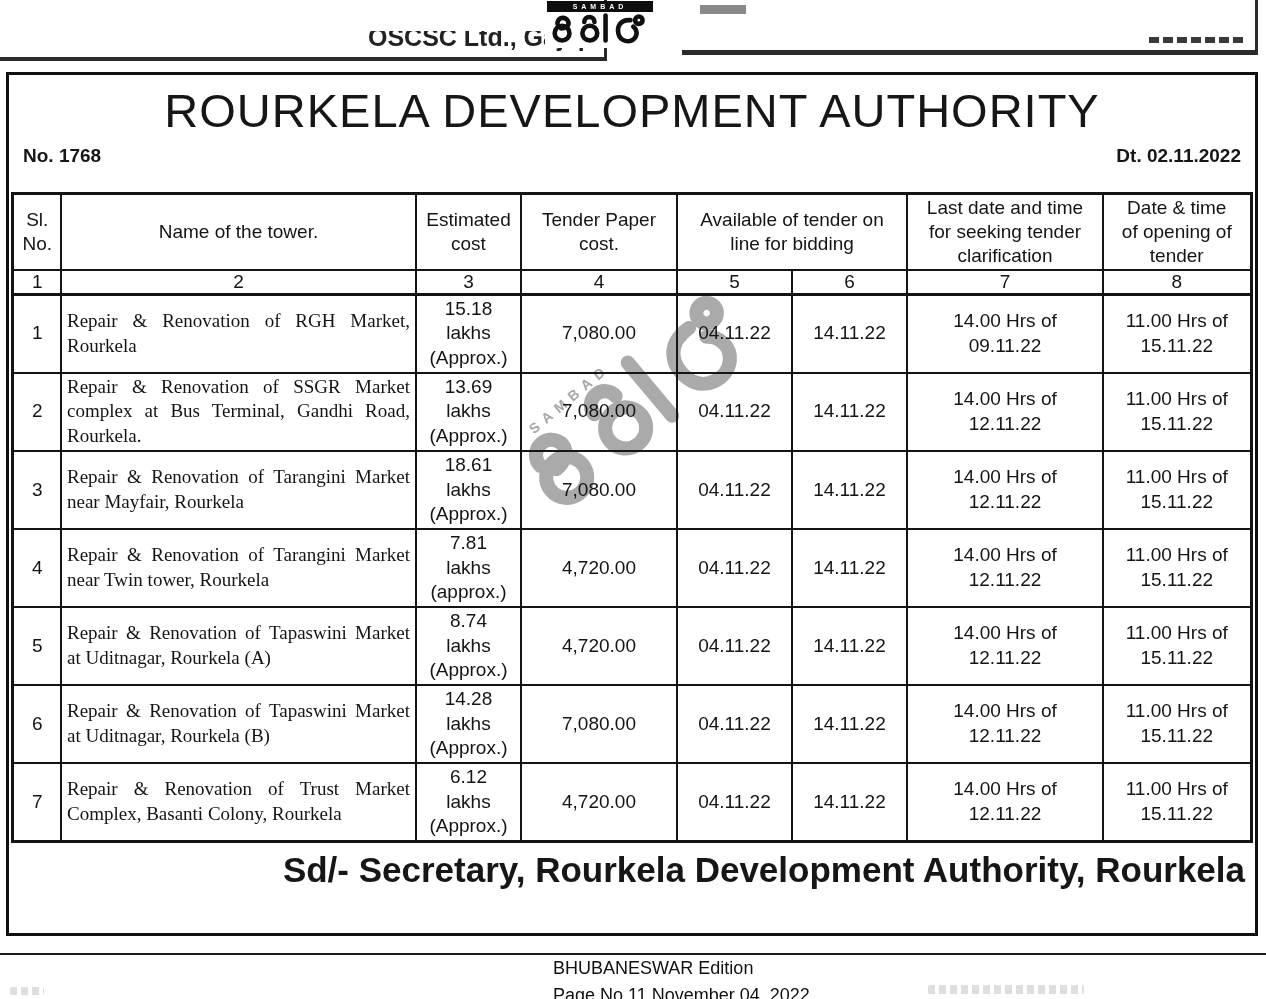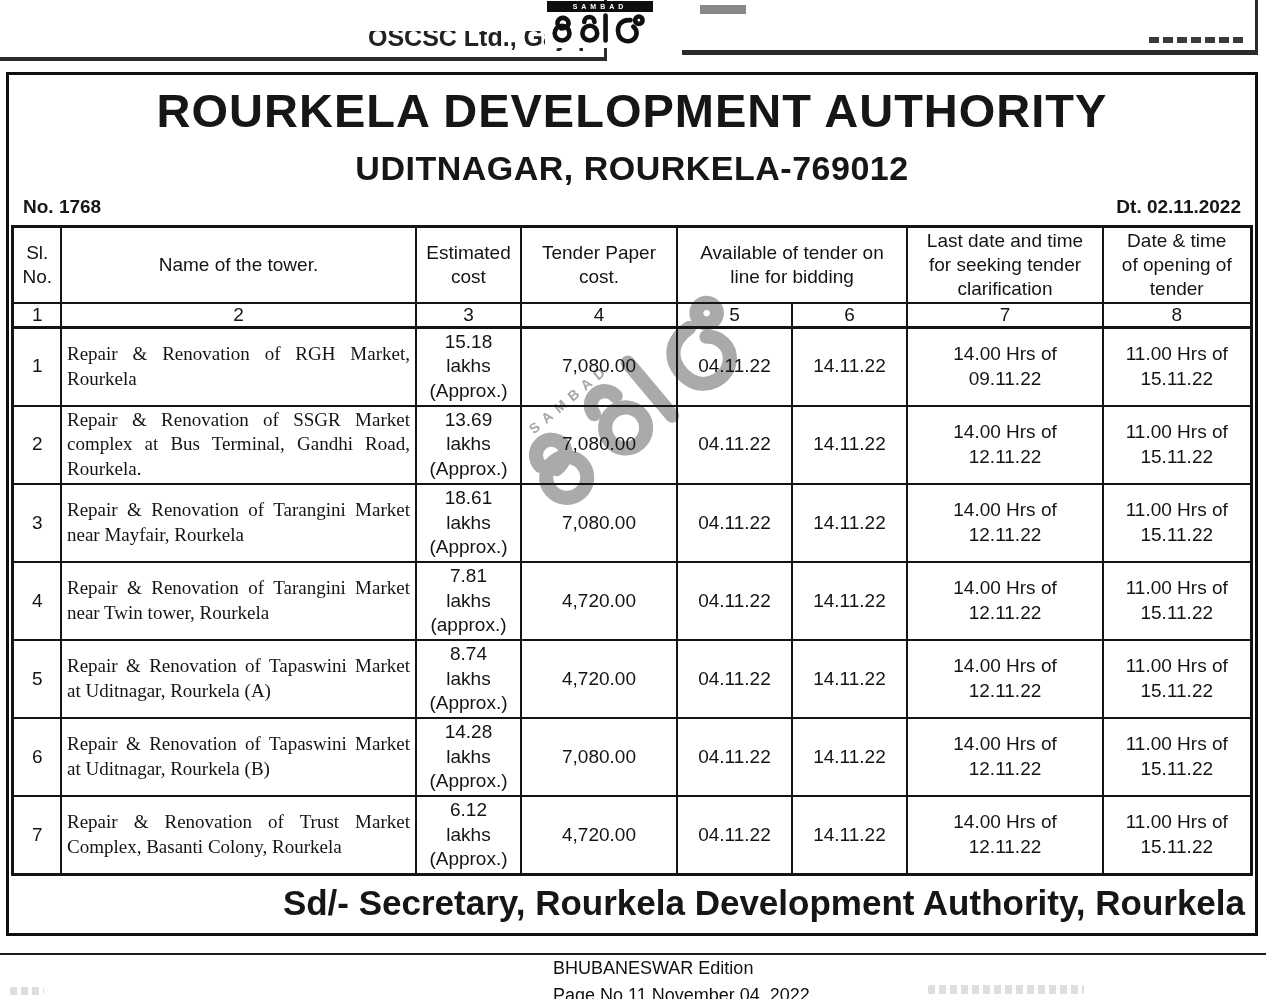--- a/index.html
+++ b/index.html
@@ -36,7 +36,7 @@
   
   .main-box{position:absolute;left:6px;top:72px;width:1252px;height:864px;
     border:3px solid #0f0f0f;box-sizing:border-box;z-index:1;}
-  .title{margin-top:10px;text-align:center;font-size:47px;font-weight:bold;
+  .title{margin-top:10px;text-align:center;font-size:47px;font-weight:normal;
     letter-spacing:1px;line-height:1.1;}
   .subtitle{margin-top:12px;text-align:center;font-size:34px;font-weight:bold;letter-spacing:.5px;}
   .meta-row{display:flex;justify-content:space-between;padding:0 14px;margin-top:8px;

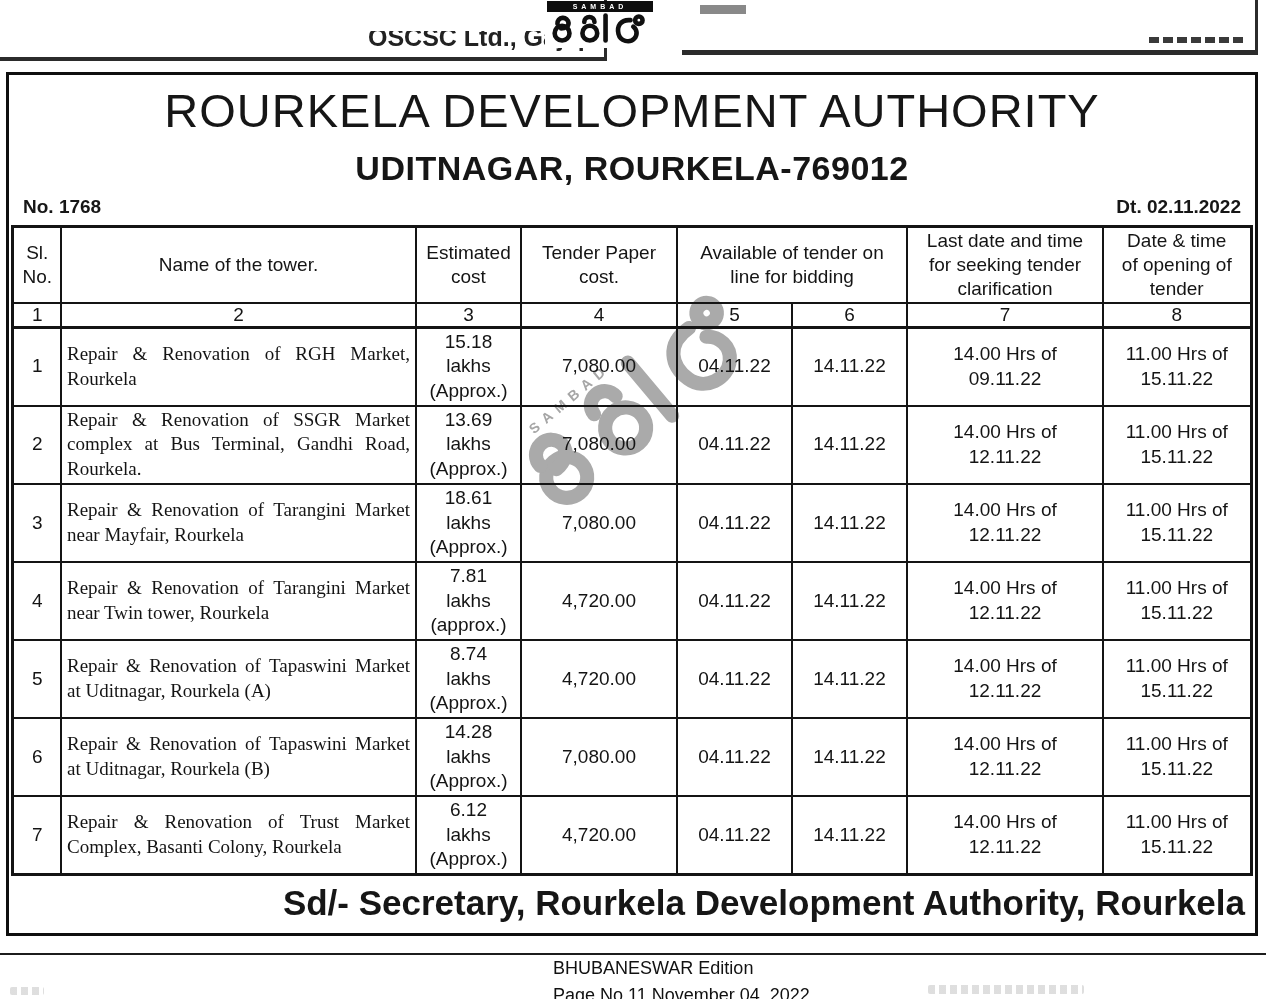--- a/index.html
+++ b/index.html
@@ -112,7 +112,6 @@
 
   <div class="main-box">
     <div class="title">ROURKELA DEVELOPMENT AUTHORITY</div>
-    <div class="subtitle">UDITNAGAR, ROURKELA-769012</div>
     <div class="meta-row">
       <span>No. 1768</span>
       <span>Dt. 02.11.2022</span>

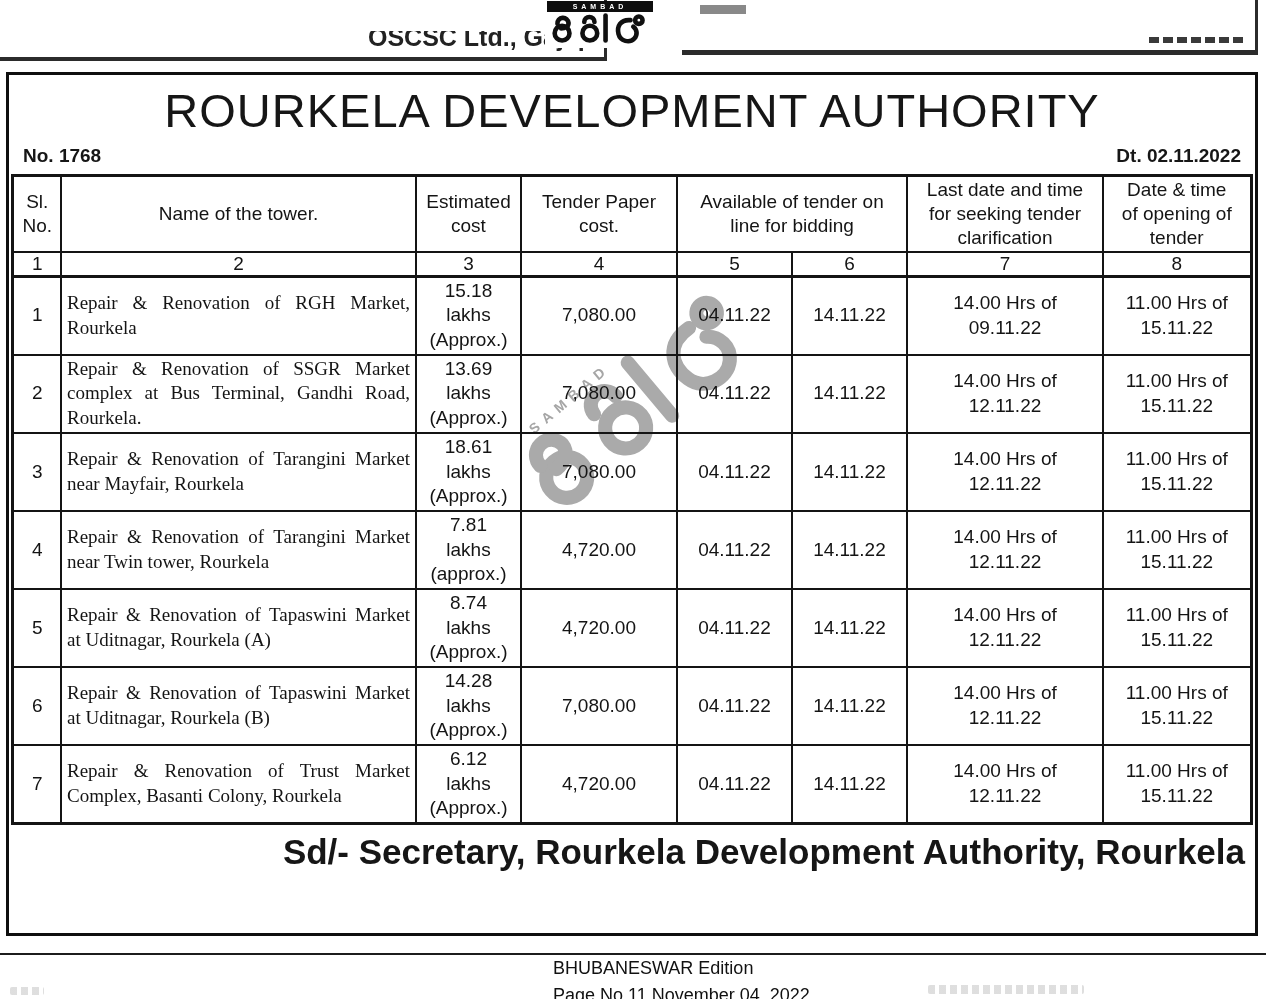--- a/index.html
+++ b/index.html
@@ -45,7 +45,7 @@
   .ifb{display:inline-block;font-size:30px;font-weight:bold;letter-spacing:2px;
     border-bottom:4px solid #0f0f0f;padding:0 4px 2px;}
   
-  table.bids{border-collapse:collapse;table-layout:fixed;width:1238px;margin:7px auto 0;
+  table.bids{border-collapse:collapse;table-layout:fixed;width:1238px;margin:25px auto 0;
     border:3px solid #141414;background:transparent;}
   table.bids th,table.bids td{border:2px solid #141414;font-size:19px;color:#141414;
     padding:1px 3px;background:transparent;}

